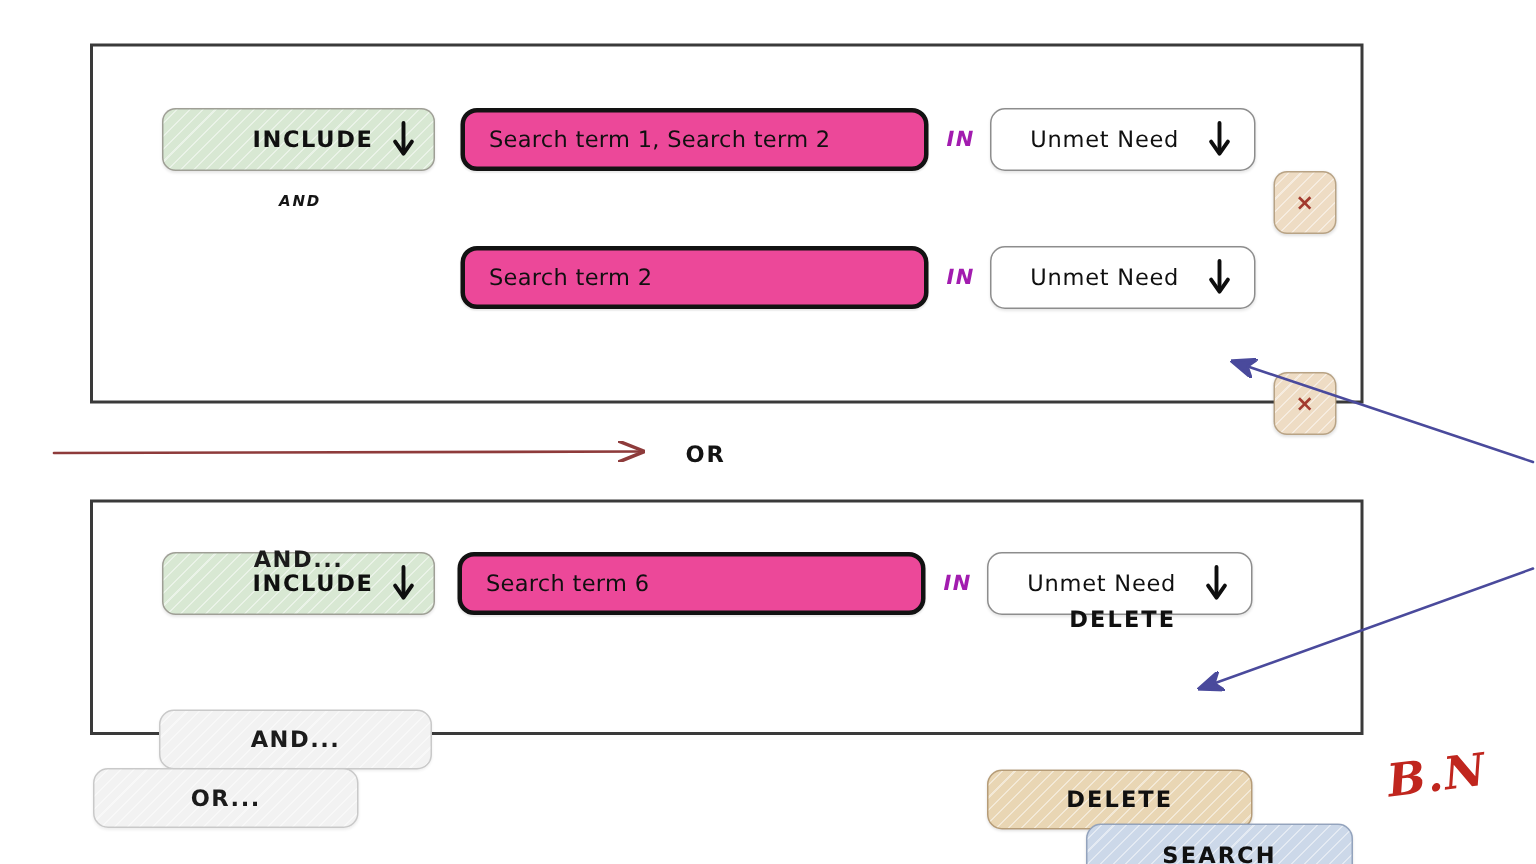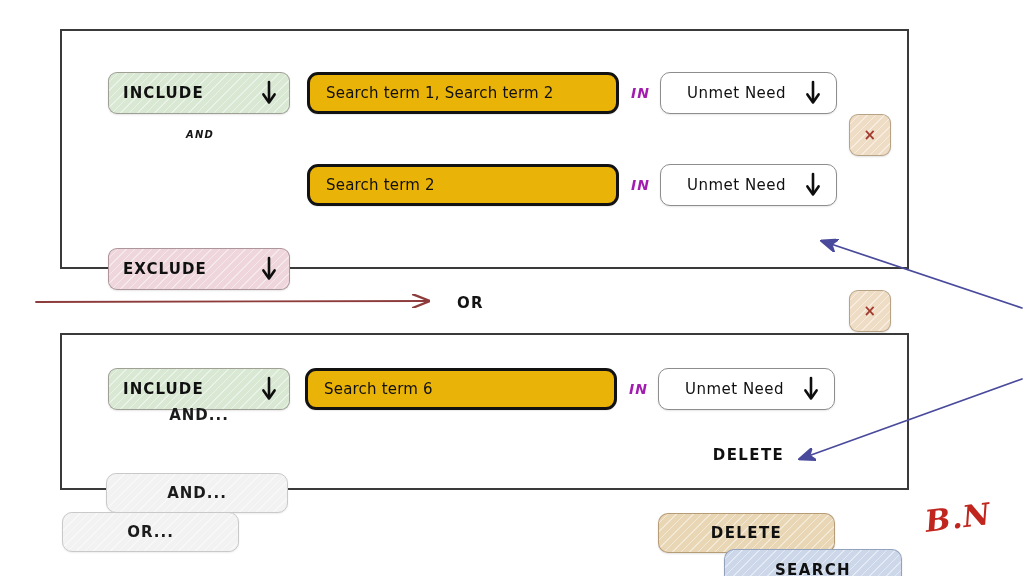--- a/index.html
+++ b/index.html
@@ -56,7 +56,7 @@
     font-weight:600;
   }
   .op .op-label{
-    flex:1;text-align:left;padding-left:14px;
+    flex:1;text-align:right;padding-left:14px;
     font-size:15px;letter-spacing:1.1px;
   }
   .op .dd{width:40px;display:flex;align-items:center;justify-content:center;}

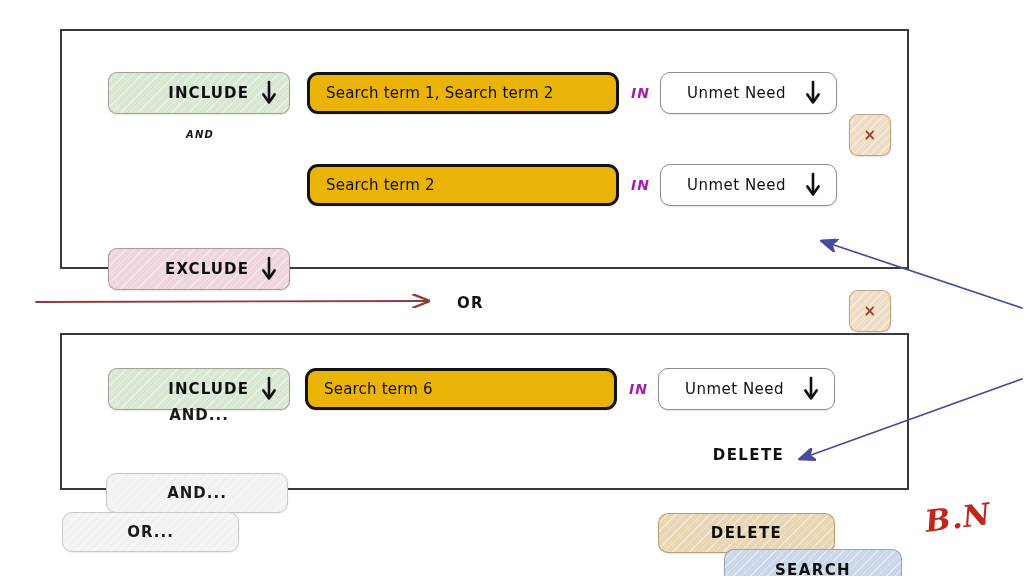--- a/index.html
+++ b/index.html
@@ -66,7 +66,7 @@
   
   .terms{
     height:42px;
-    background:#eab308;
+    background:#ec4899;
     border:3px solid #121212;
     border-radius:11px;
     justify-content:flex-start;

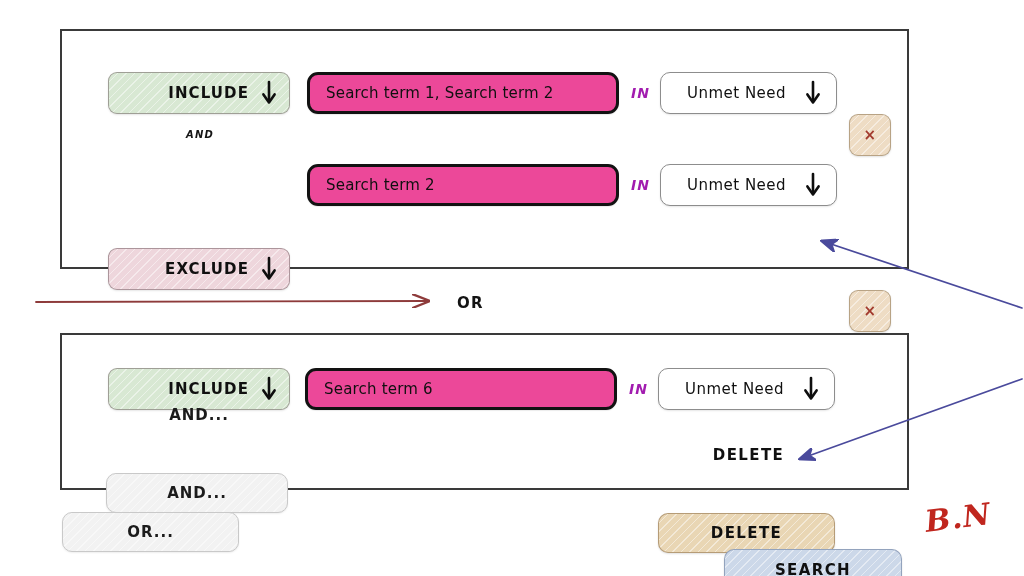--- a/index.html
+++ b/index.html
@@ -207,15 +207,6 @@
 
     <span class="conj" style="left:124px;top:98px;">AND</span>
 
-    <div class="ctl op op-exclude hatch" style="left:46px;top:133px;">
-      <span class="op-label">EXCLUDE</span>
-      <span class="dd">
-        <svg width="18" height="26" viewBox="0 0 18 26">
-          <path d="M9 2 L9 20" stroke="#0e0e0e" stroke-width="2.6" stroke-linecap="round" fill="none"></path>
-          <path d="M3.4 14.4 L9 22.4 L14.6 14.4" stroke="#0e0e0e" stroke-width="2.6" stroke-linecap="round" stroke-linejoin="round" fill="none"></path>
-        </svg>
-      </span>
-    </div>
 
     <div class="ctl terms" style="left:245px;top:133px;width:312px;">
       <span>Search term 2</span>

